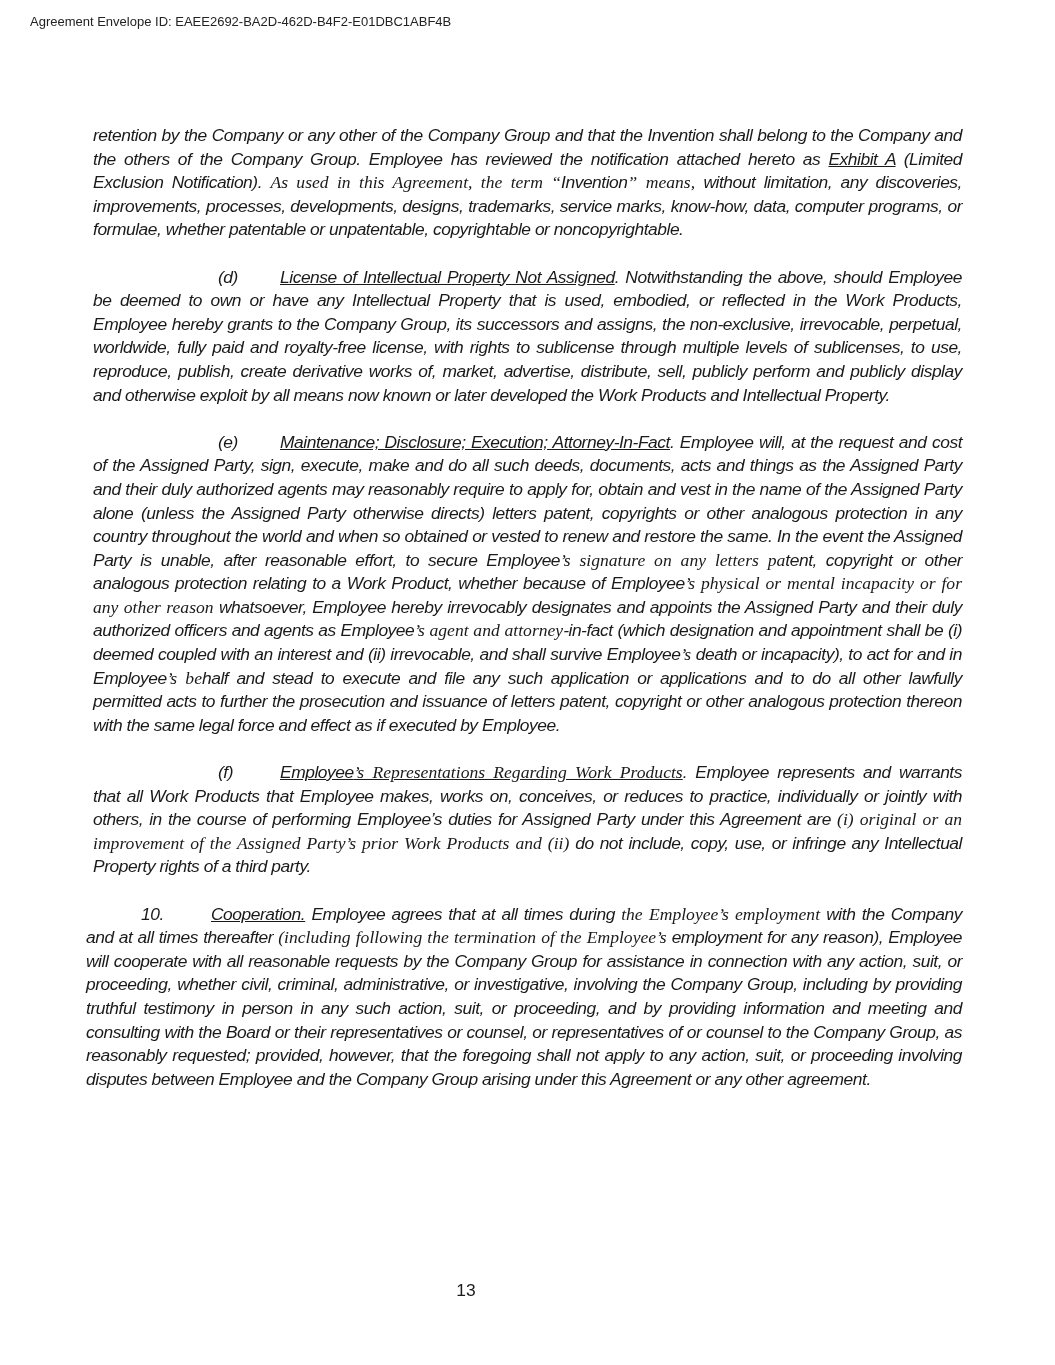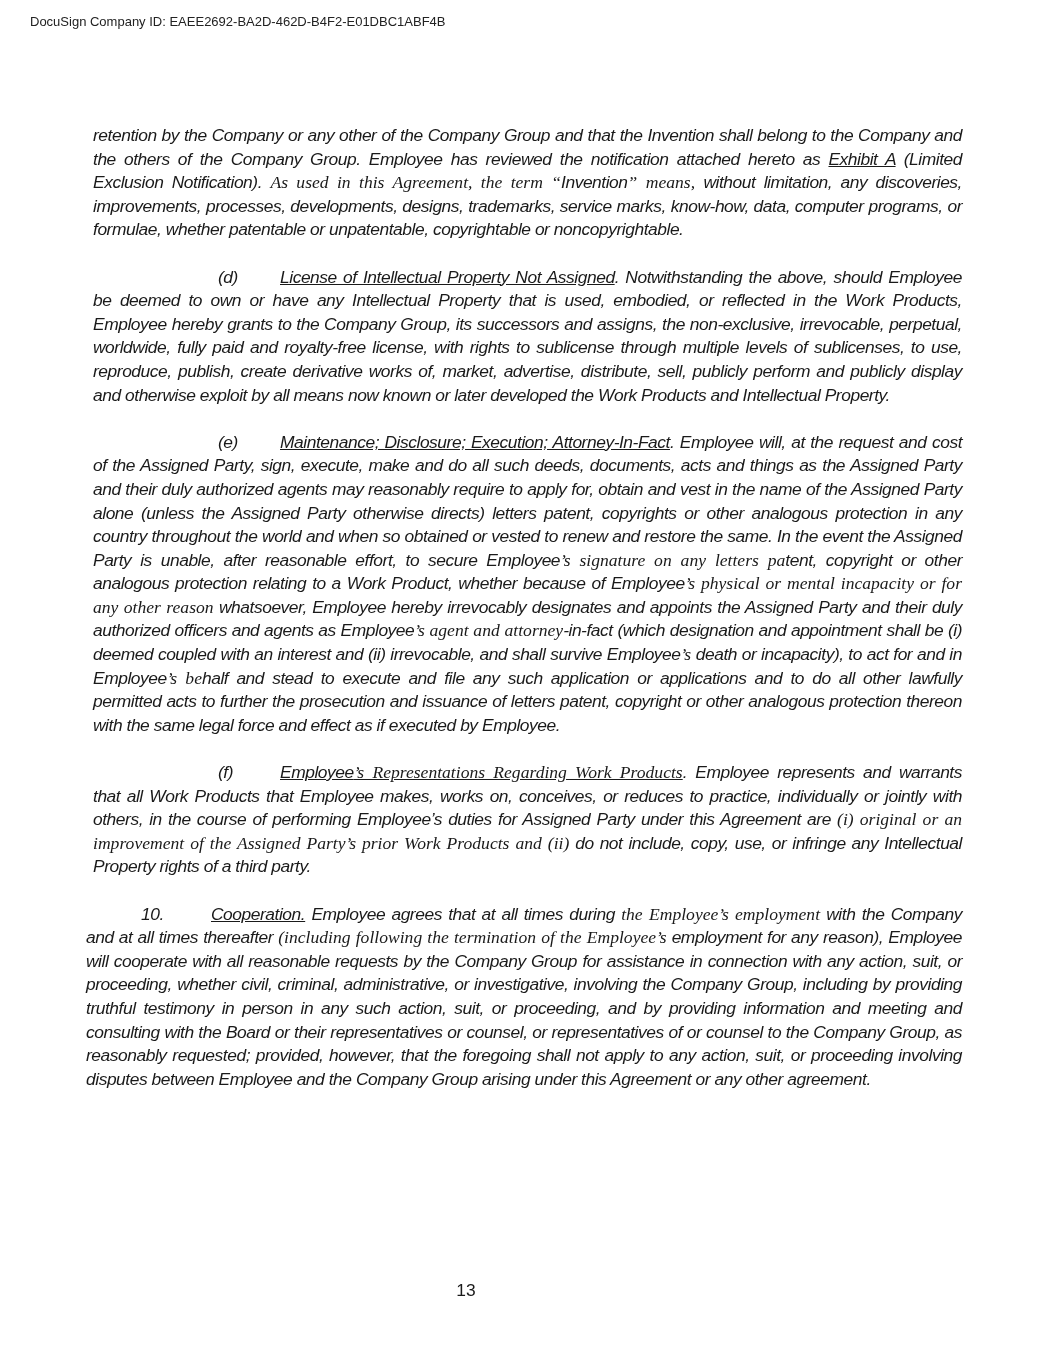--- a/index.html
+++ b/index.html
@@ -30,7 +30,7 @@
 </head>
 <body>
 
-<div class="envelope">DocuSign Company ID: EAEE2692-BA2D-462D-B4F2-E01DBC1ABF4B</div>
+<div class="envelope">Agreement Envelope ID: EAEE2692-BA2D-462D-B4F2-E01DBC1ABF4B</div>
 
 <div class="page-body">
 

